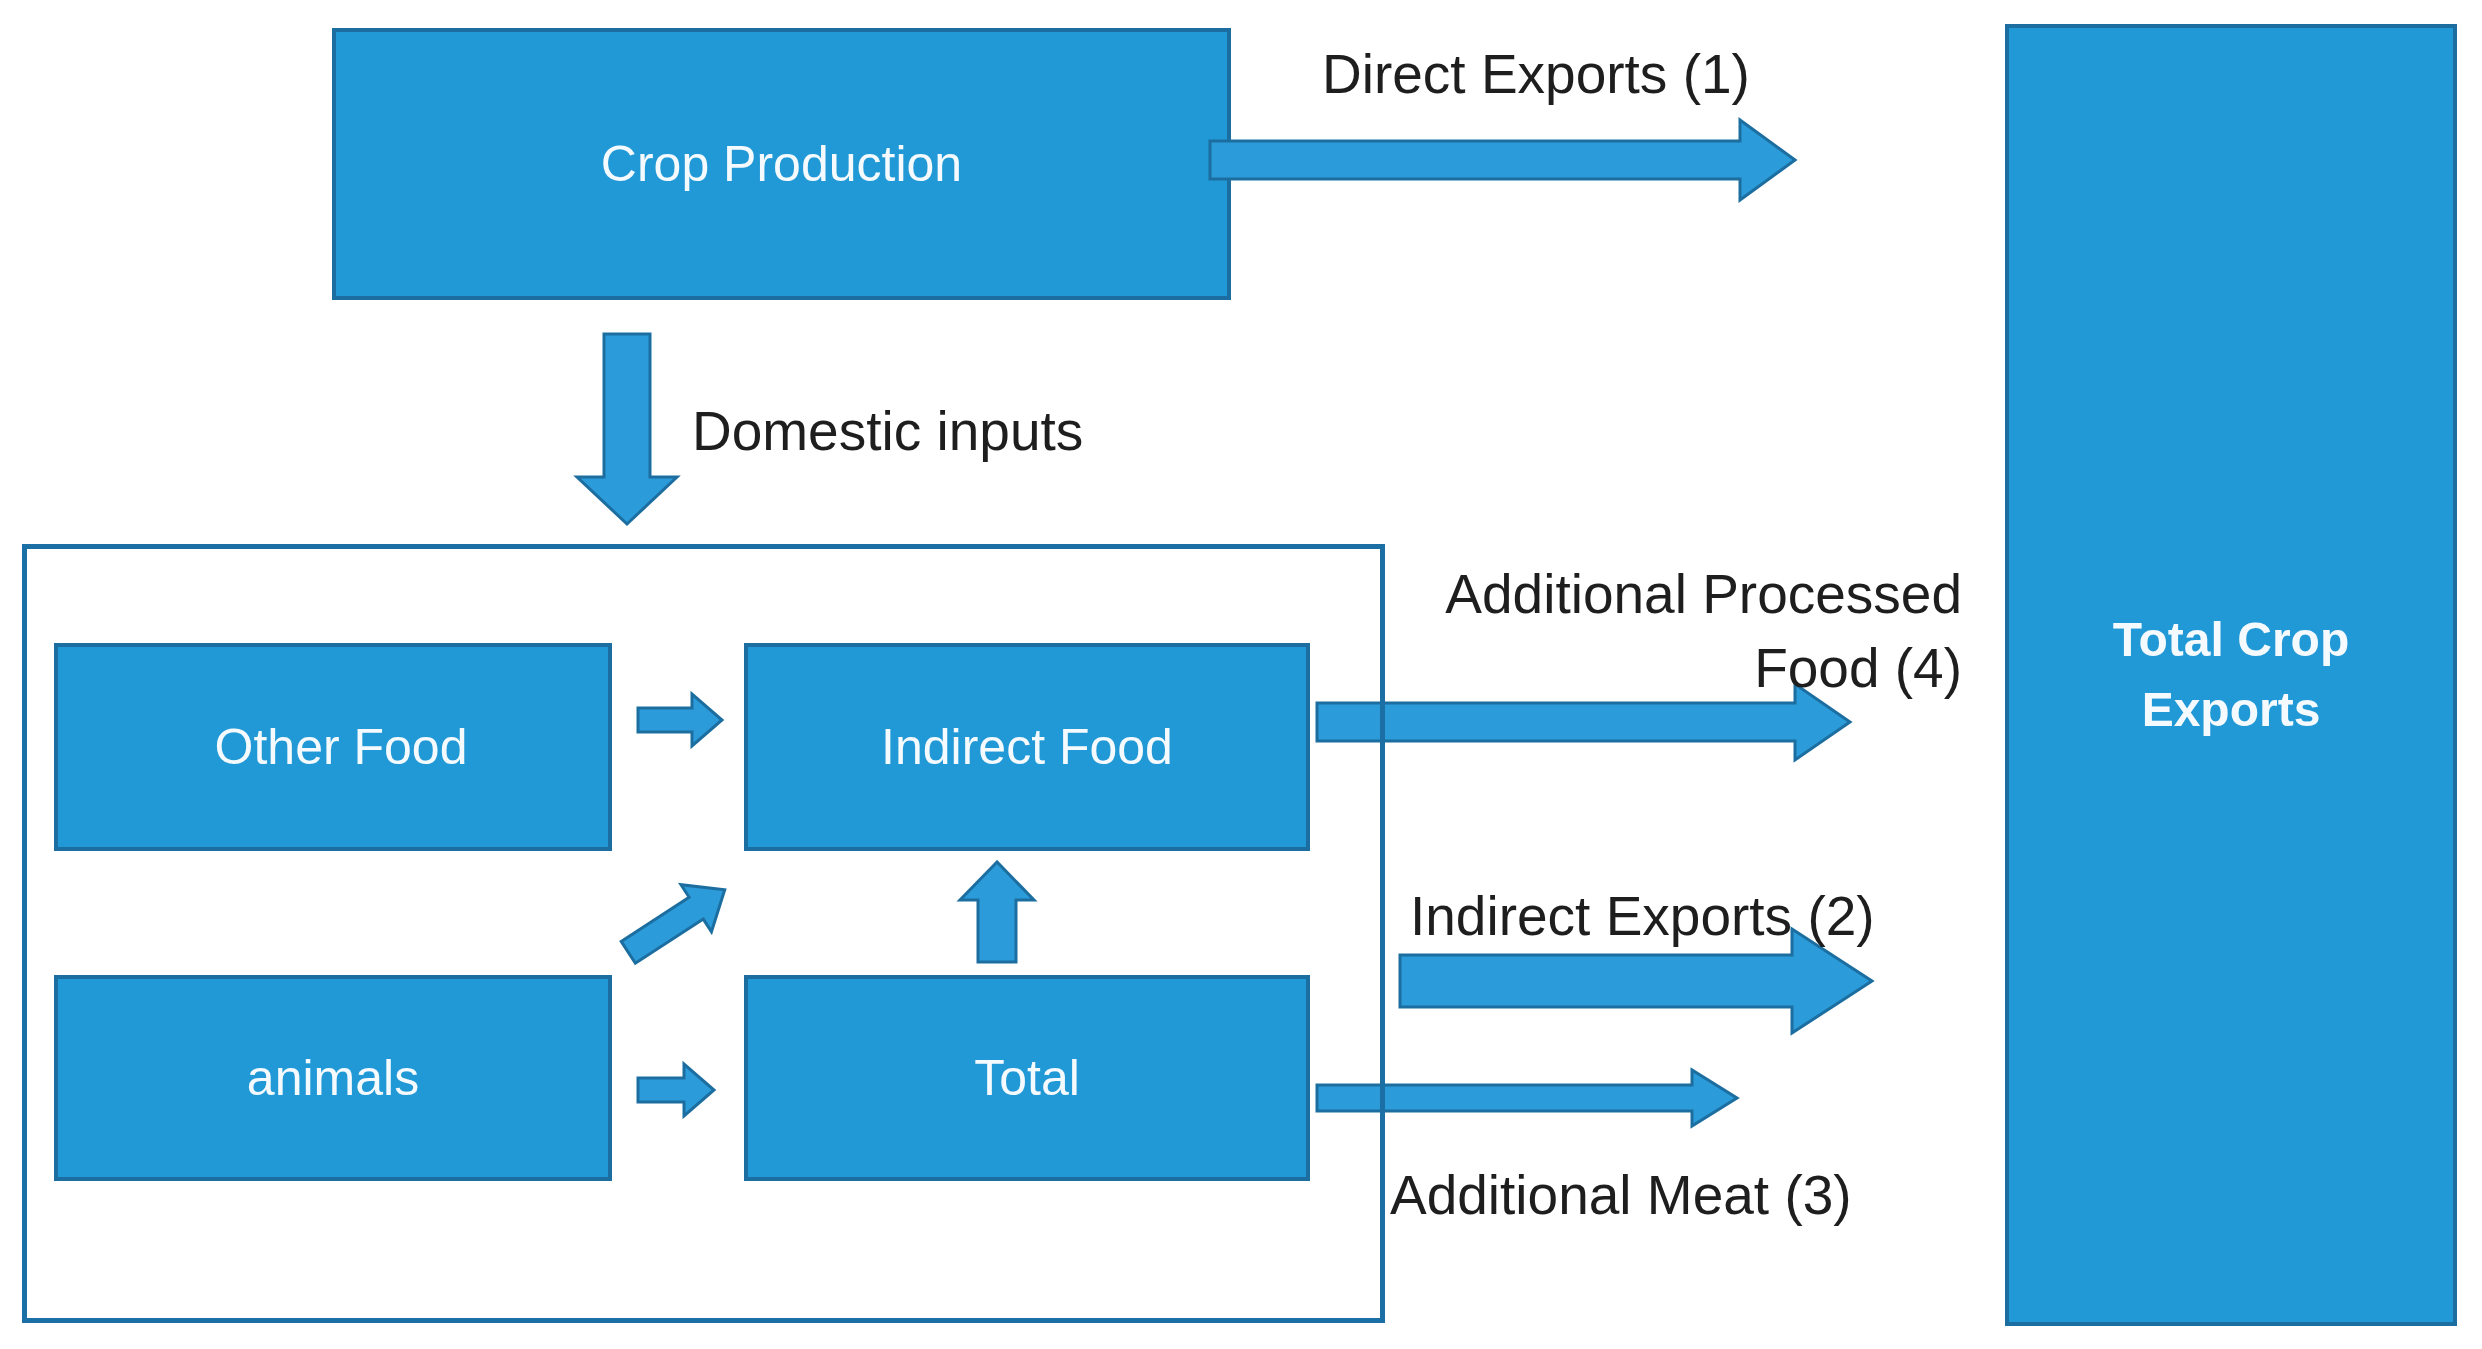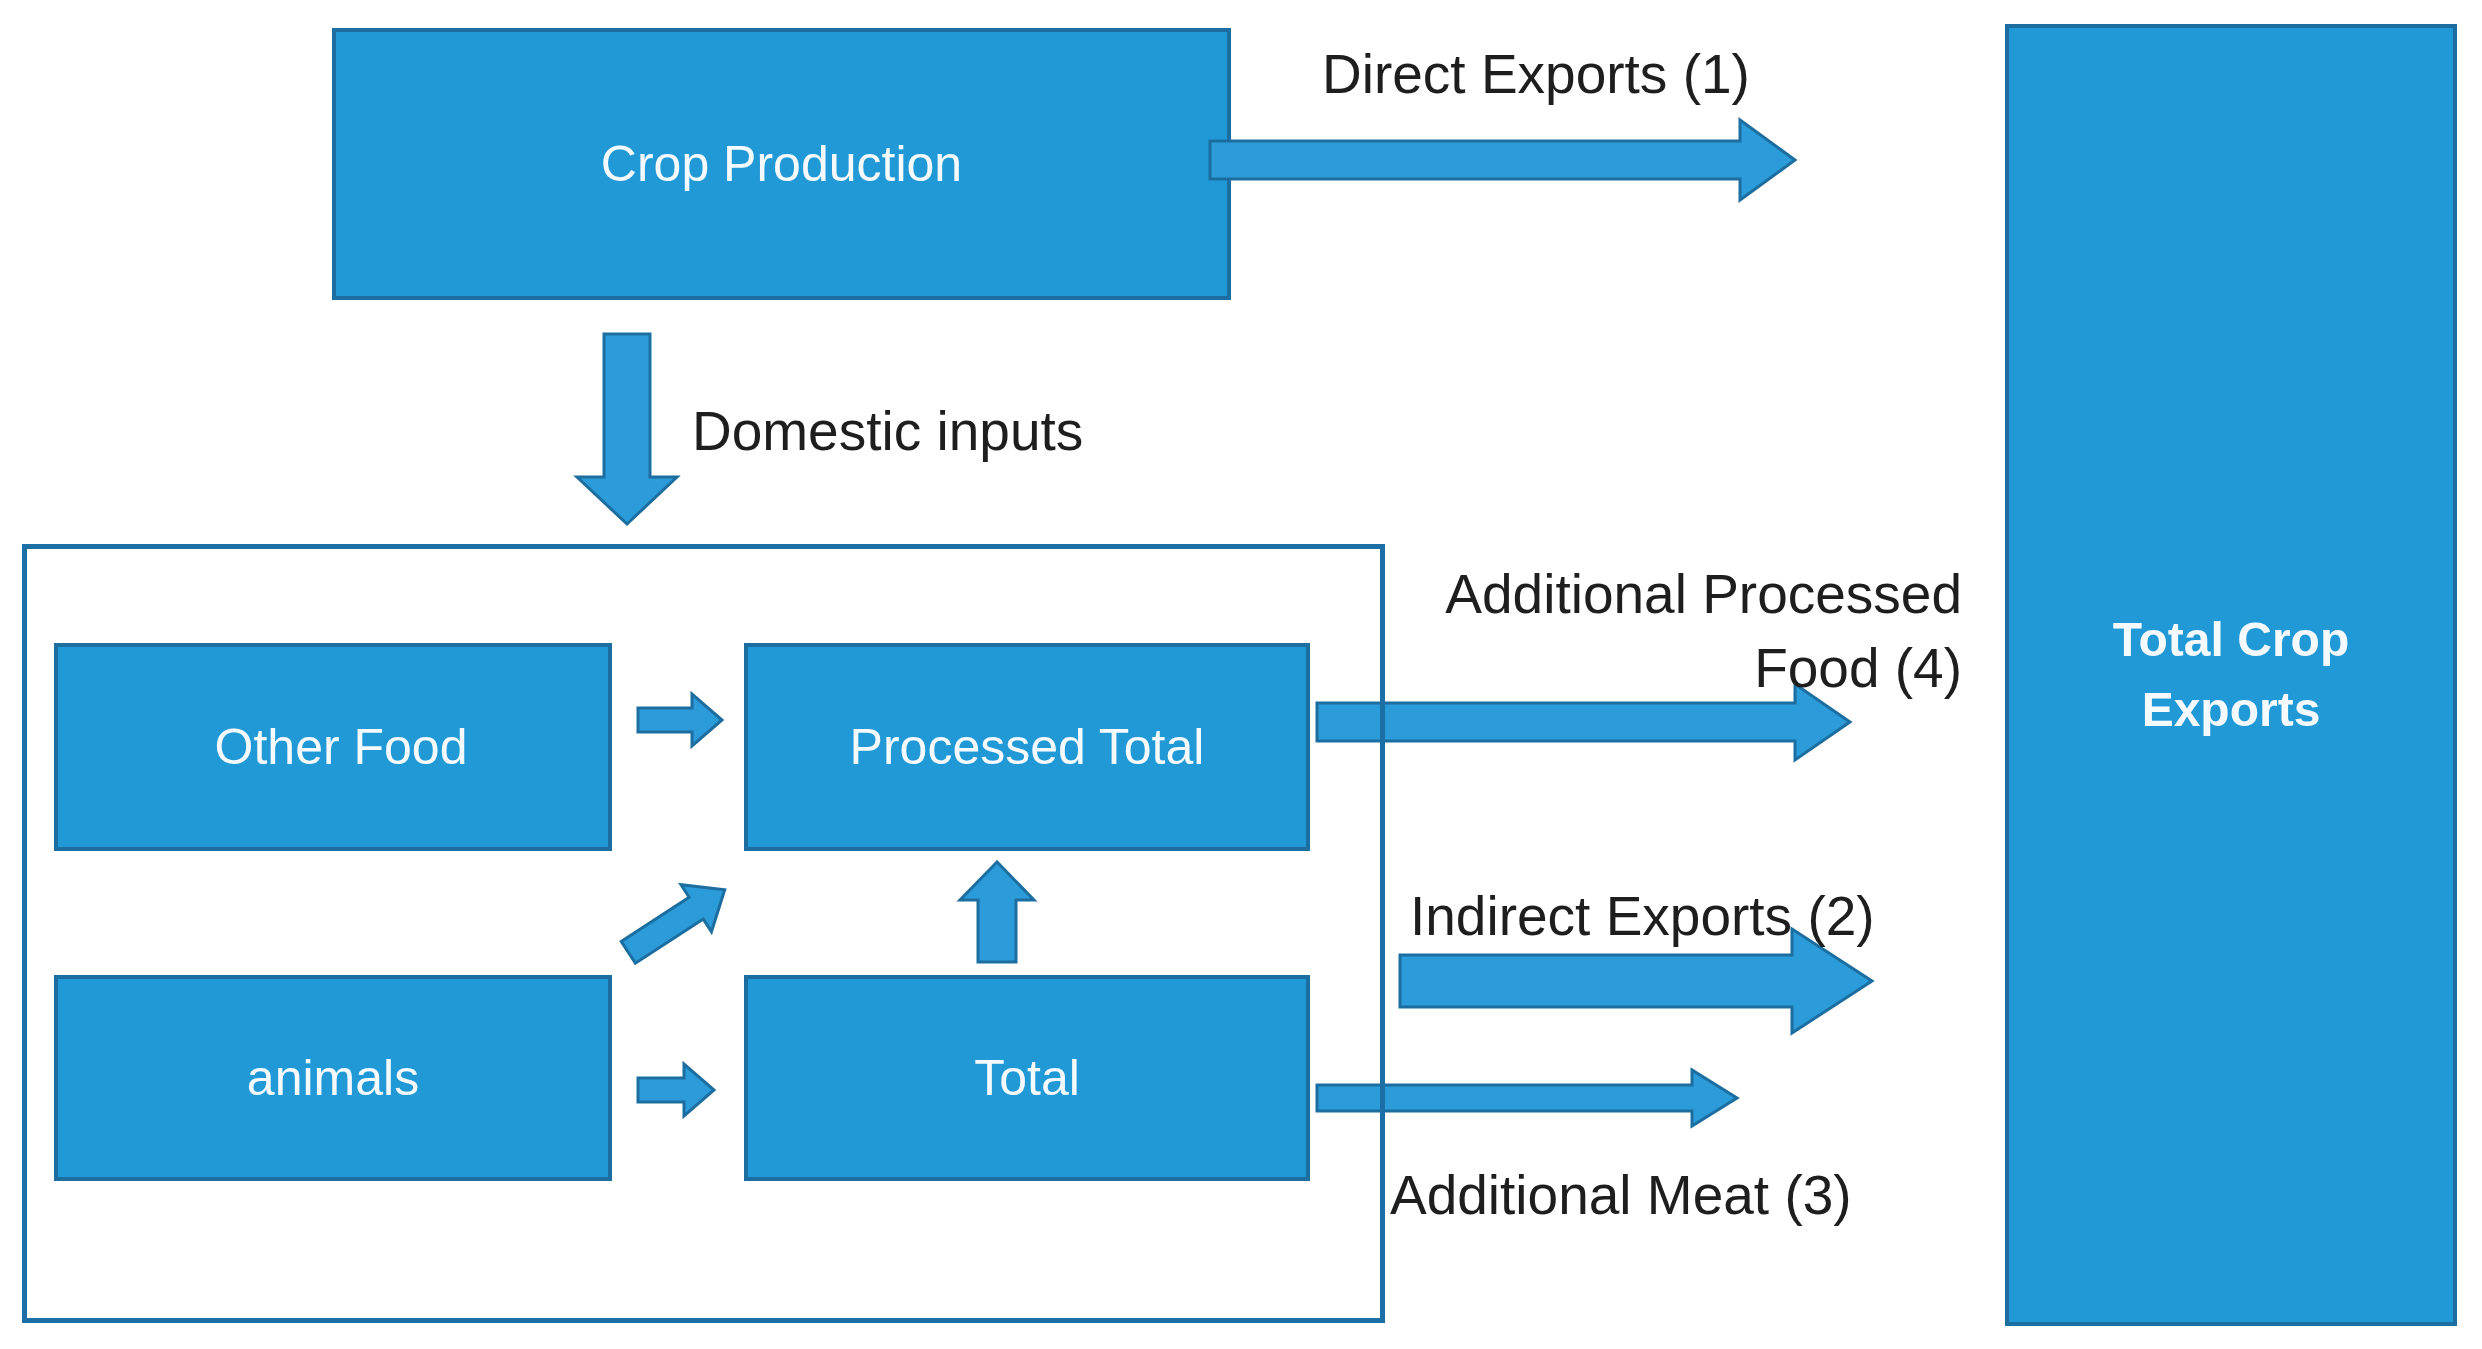--- a/index.html
+++ b/index.html
@@ -79,7 +79,7 @@
   </div>
 
   <div class="node" style="left:744px;top:643px;width:566px;height:208px;">
-    <span>Processed Total</span>
+    <span>Indirect Food</span>
   </div>
 
   <div class="node" style="left:54px;top:975px;width:558px;height:206px;">

